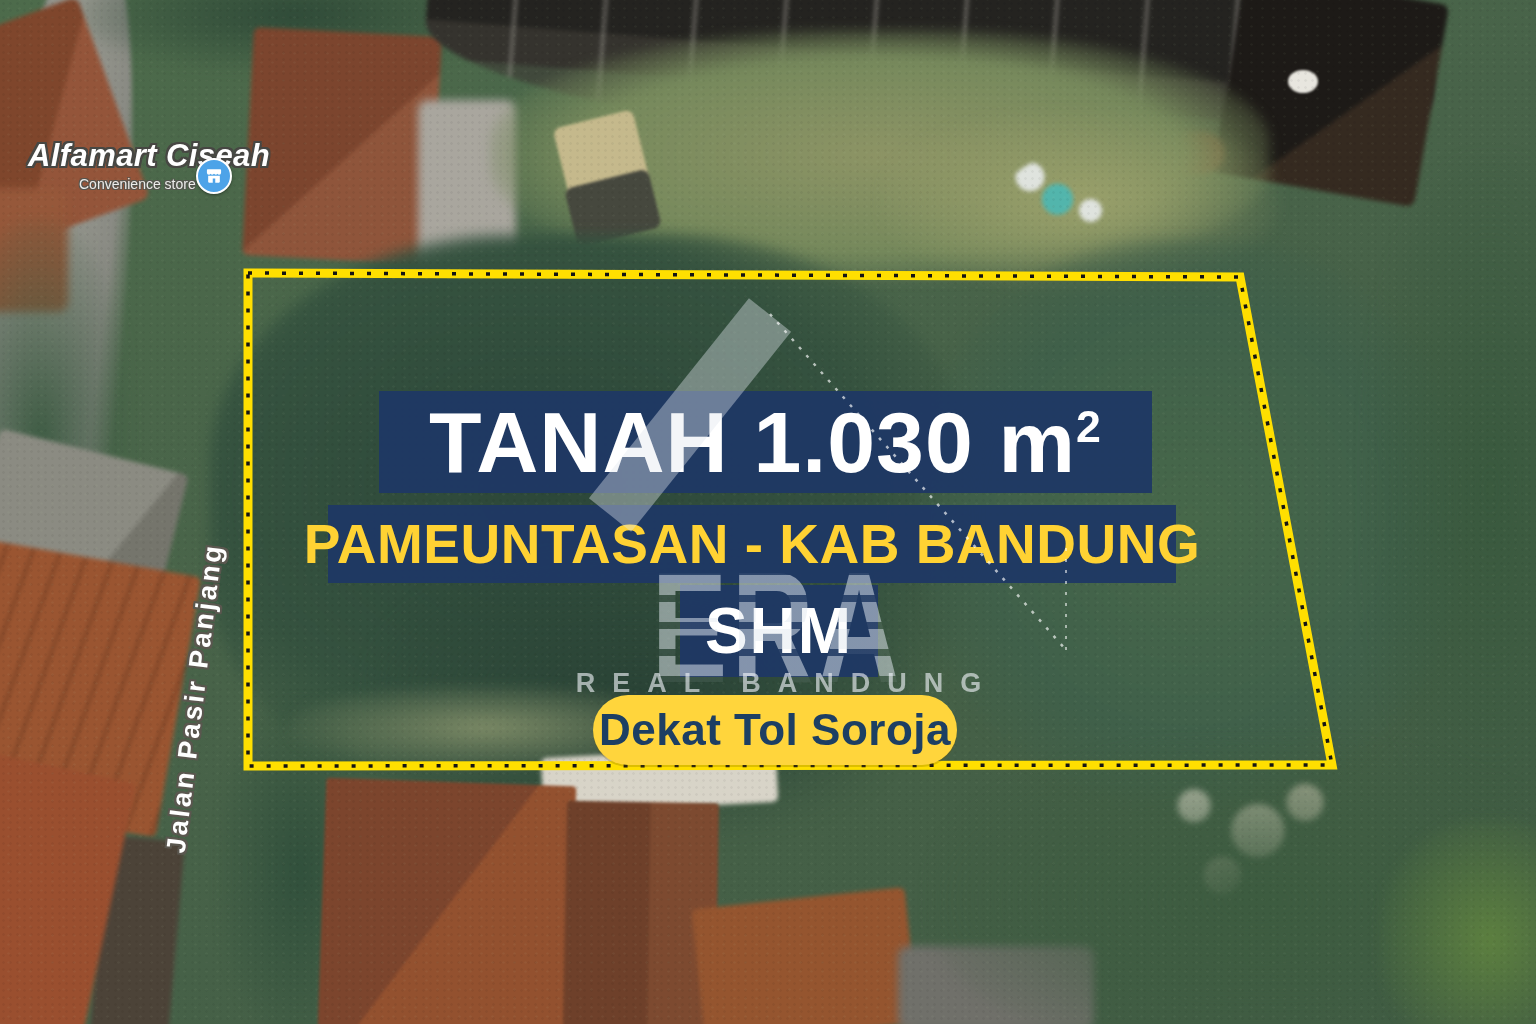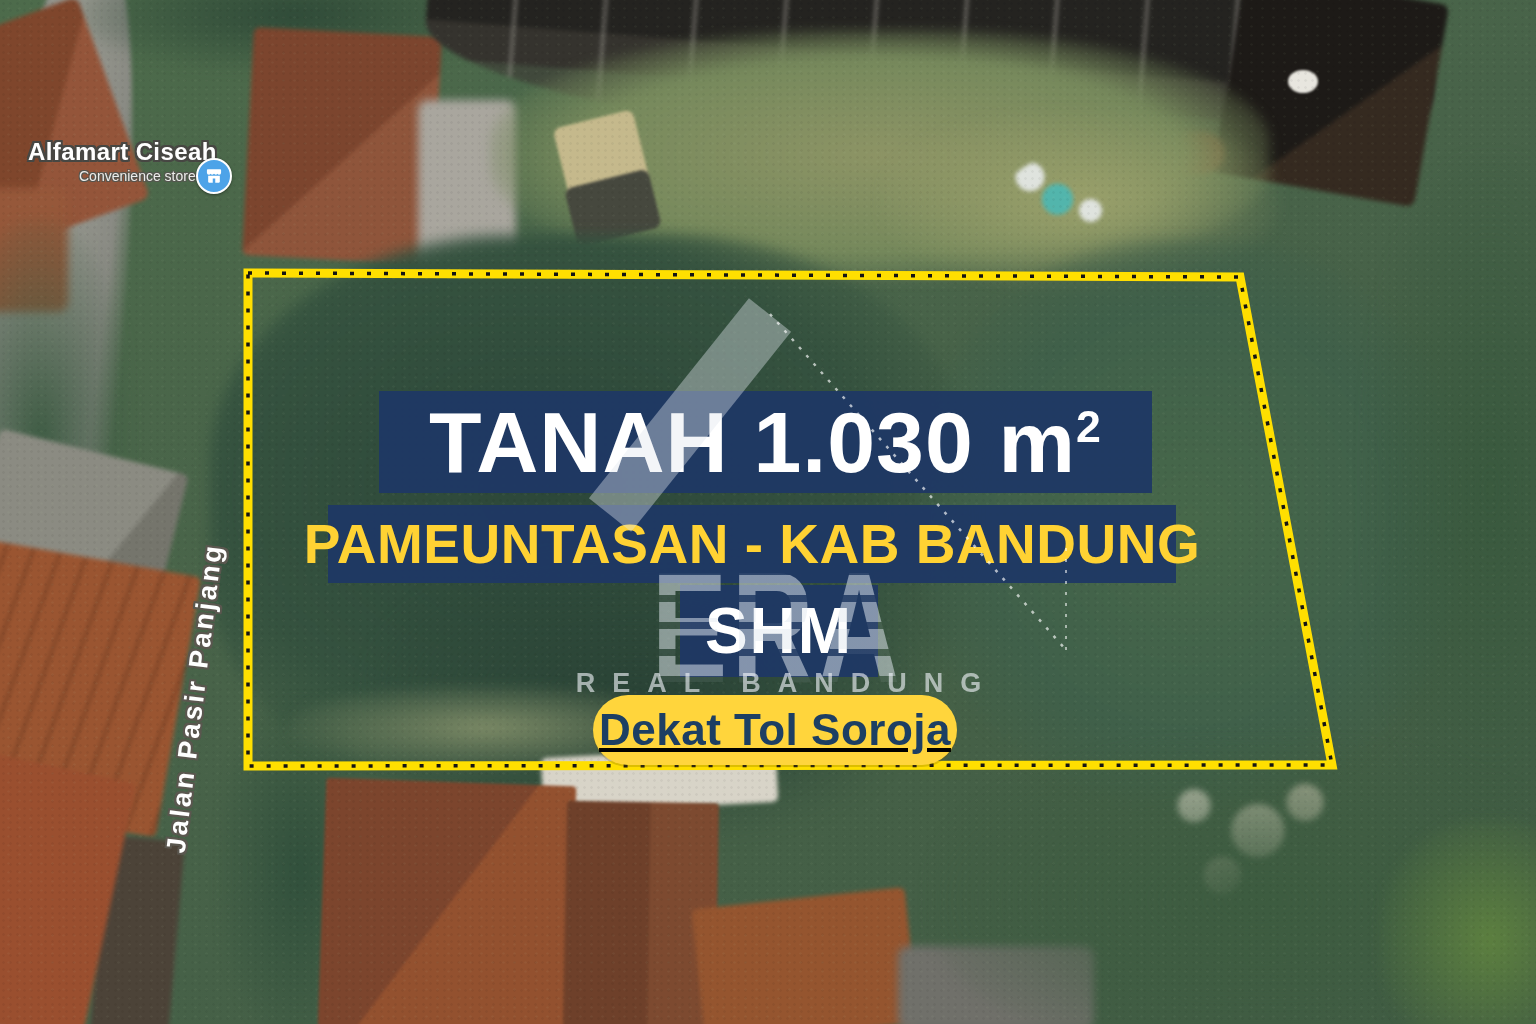--- a/index.html
+++ b/index.html
@@ -73,8 +73,8 @@
 
   
   .poi-label{left:28px;top:138px;color:#fff;}
-  .poi-title{font-size:24px;font-weight:bold;letter-spacing:.4px;white-space:nowrap;
-    text-shadow:-2px -2px 0 #474743,2px -2px 0 #474743,-2px 2px 0 #474743,2px 2px 0 #474743,0 2px 0 #474743,0 -2px 0 #474743,2px 0 0 #474743,-2px 0 0 #474743;}
+  .poi-title{font-size:31px;font-weight:bold;letter-spacing:.4px;white-space:nowrap;
+    text-shadow:-2px -2px 0 #474743,2px -2px 0 #474743,-2px 2px 0 #474743,2px 2px 0 #474743,0 2px 0 #474743,0 -2px 0 #474743,2px 0 0 #474743,-2px 0 0 #474743;font-style:italic;}
   .poi-sub{font-size:14px;color:#ececea;margin-top:2px;margin-left:22px;white-space:nowrap;
     text-shadow:-1px -1px 0 #55554f,1px -1px 0 #55554f,-1px 1px 0 #55554f,1px 1px 0 #55554f;padding-left:29px;}
   .poi-icon{left:196px;top:158px;width:36px;height:36px;border-radius:50%;

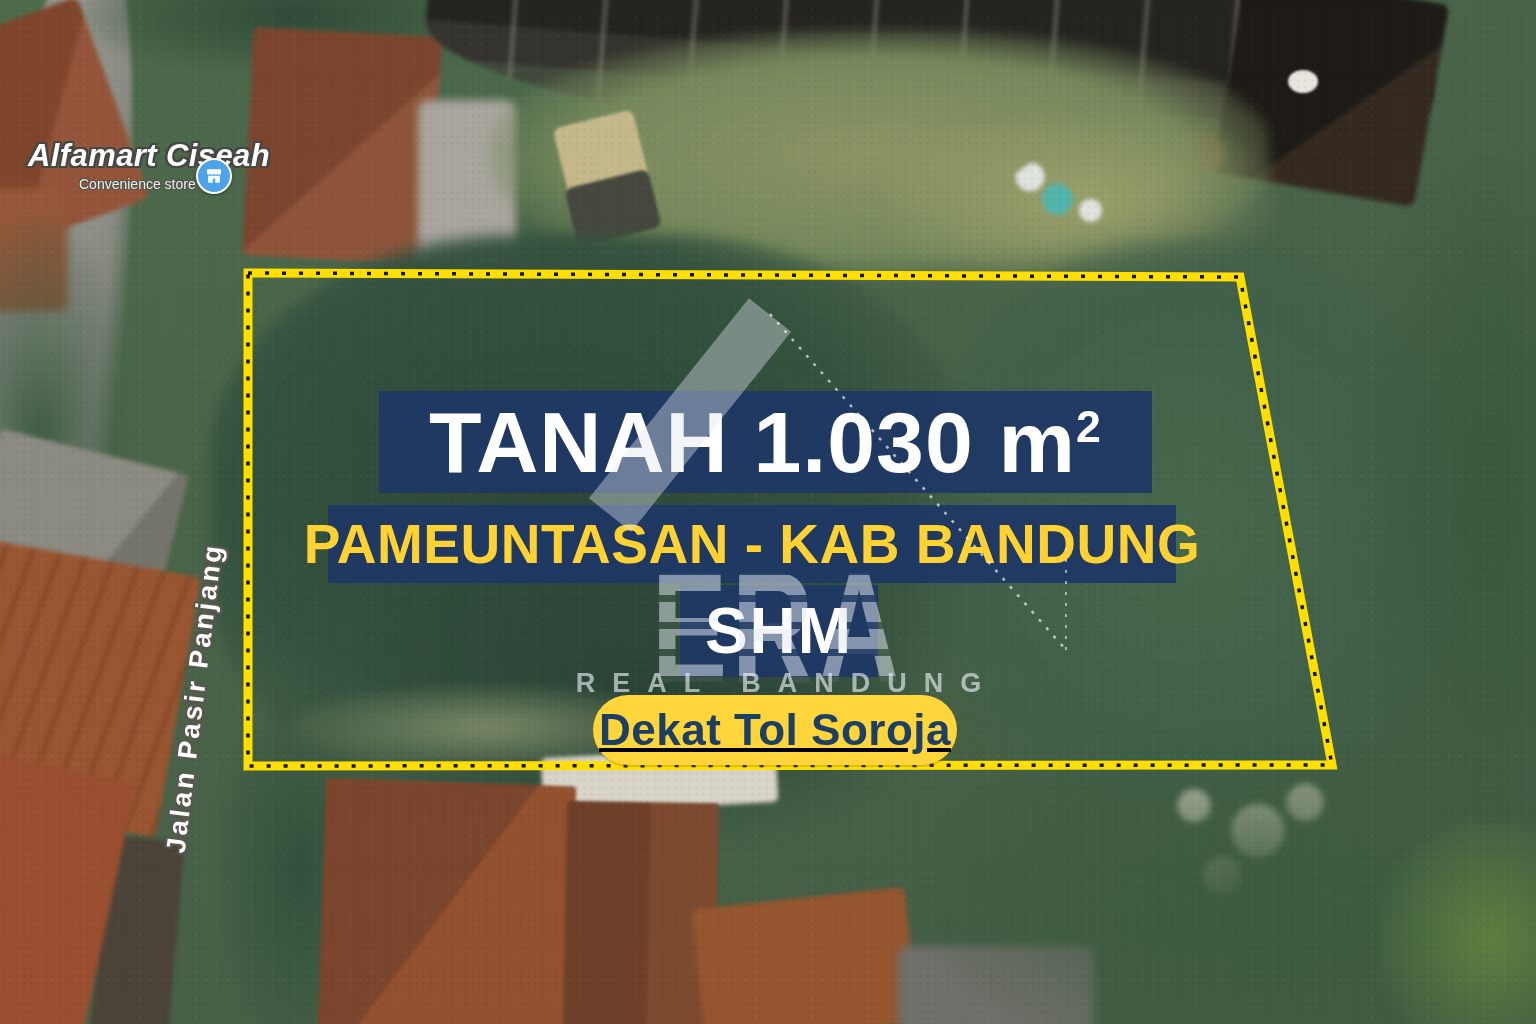--- a/index.html
+++ b/index.html
@@ -102,7 +102,7 @@
   
   .badge-pill{left:593px;top:695px;width:364px;height:70px;border-radius:35px;
     background:var(--badge-yellow,#FFD53C);display:flex;align-items:center;justify-content:center;
-    box-shadow:0 2px 0 rgba(120,90,0,0.25);text-decoration:underline;}
+    box-shadow:0 2px 0 rgba(120,90,0,0.25);}
   .badge-pill .txt{color:var(--badge-text,#1D3F63);font-size:44px;font-weight:bold;letter-spacing:.5px;white-space:nowrap;}
 
   

